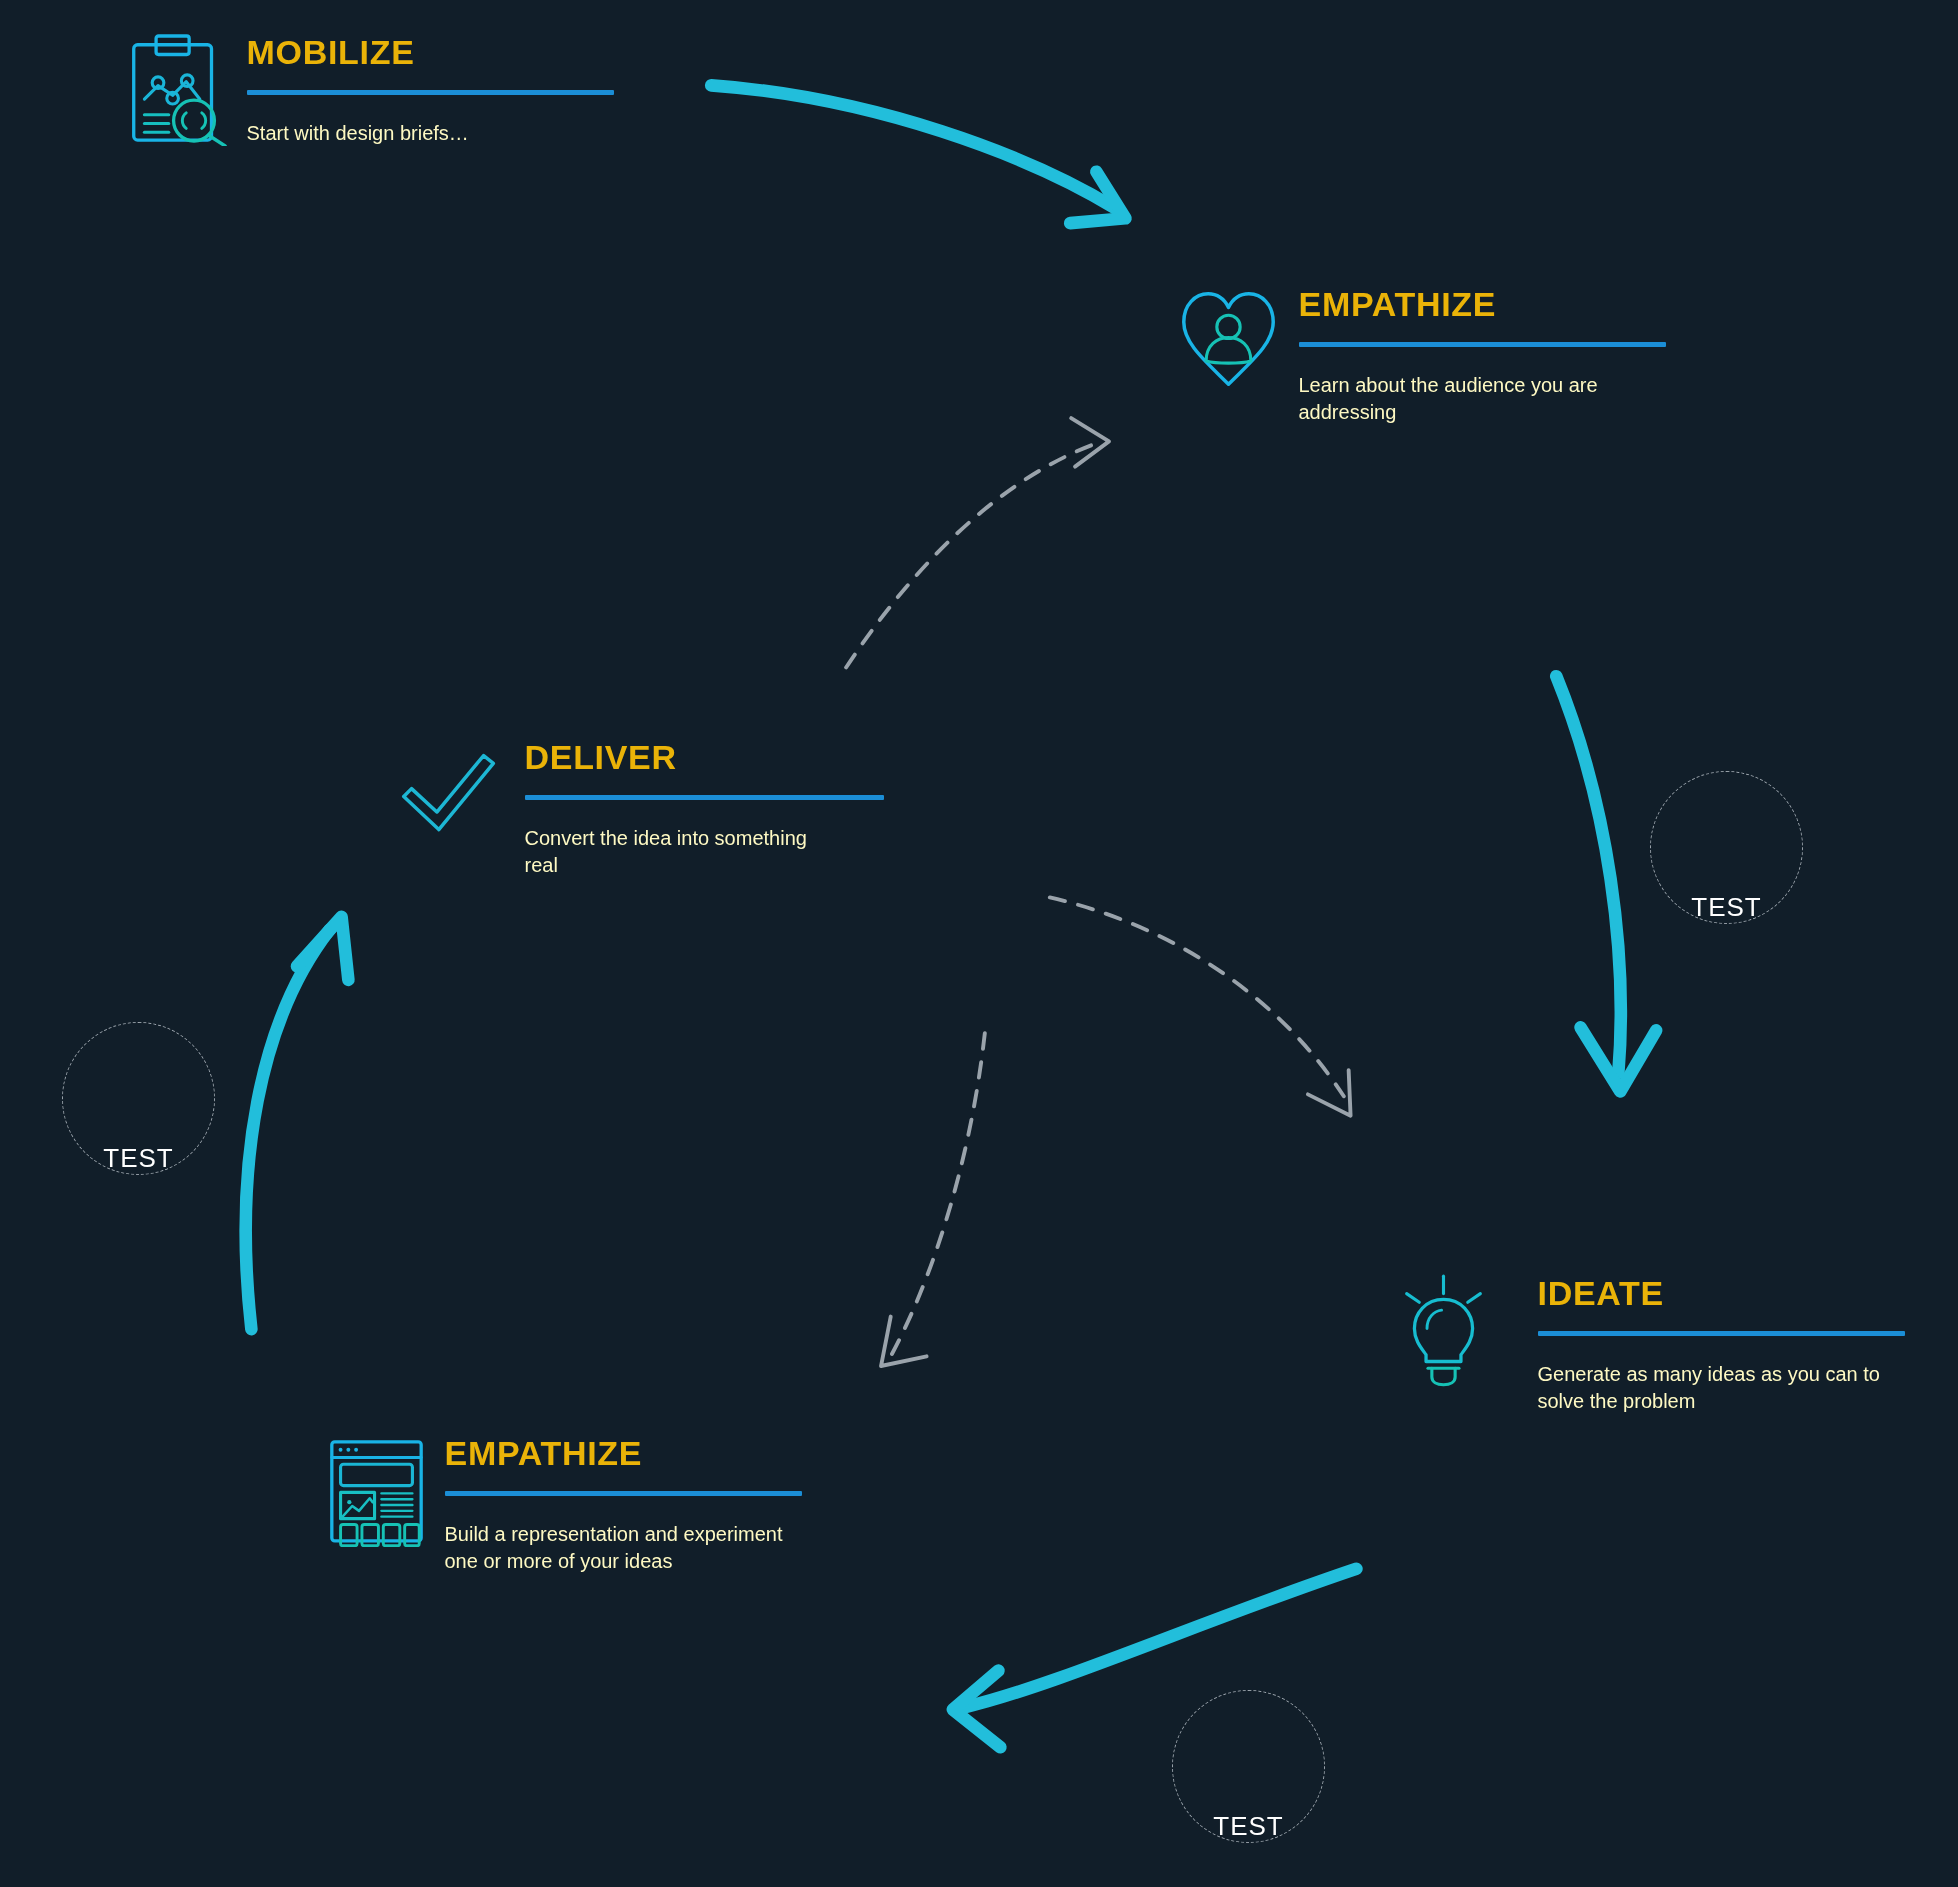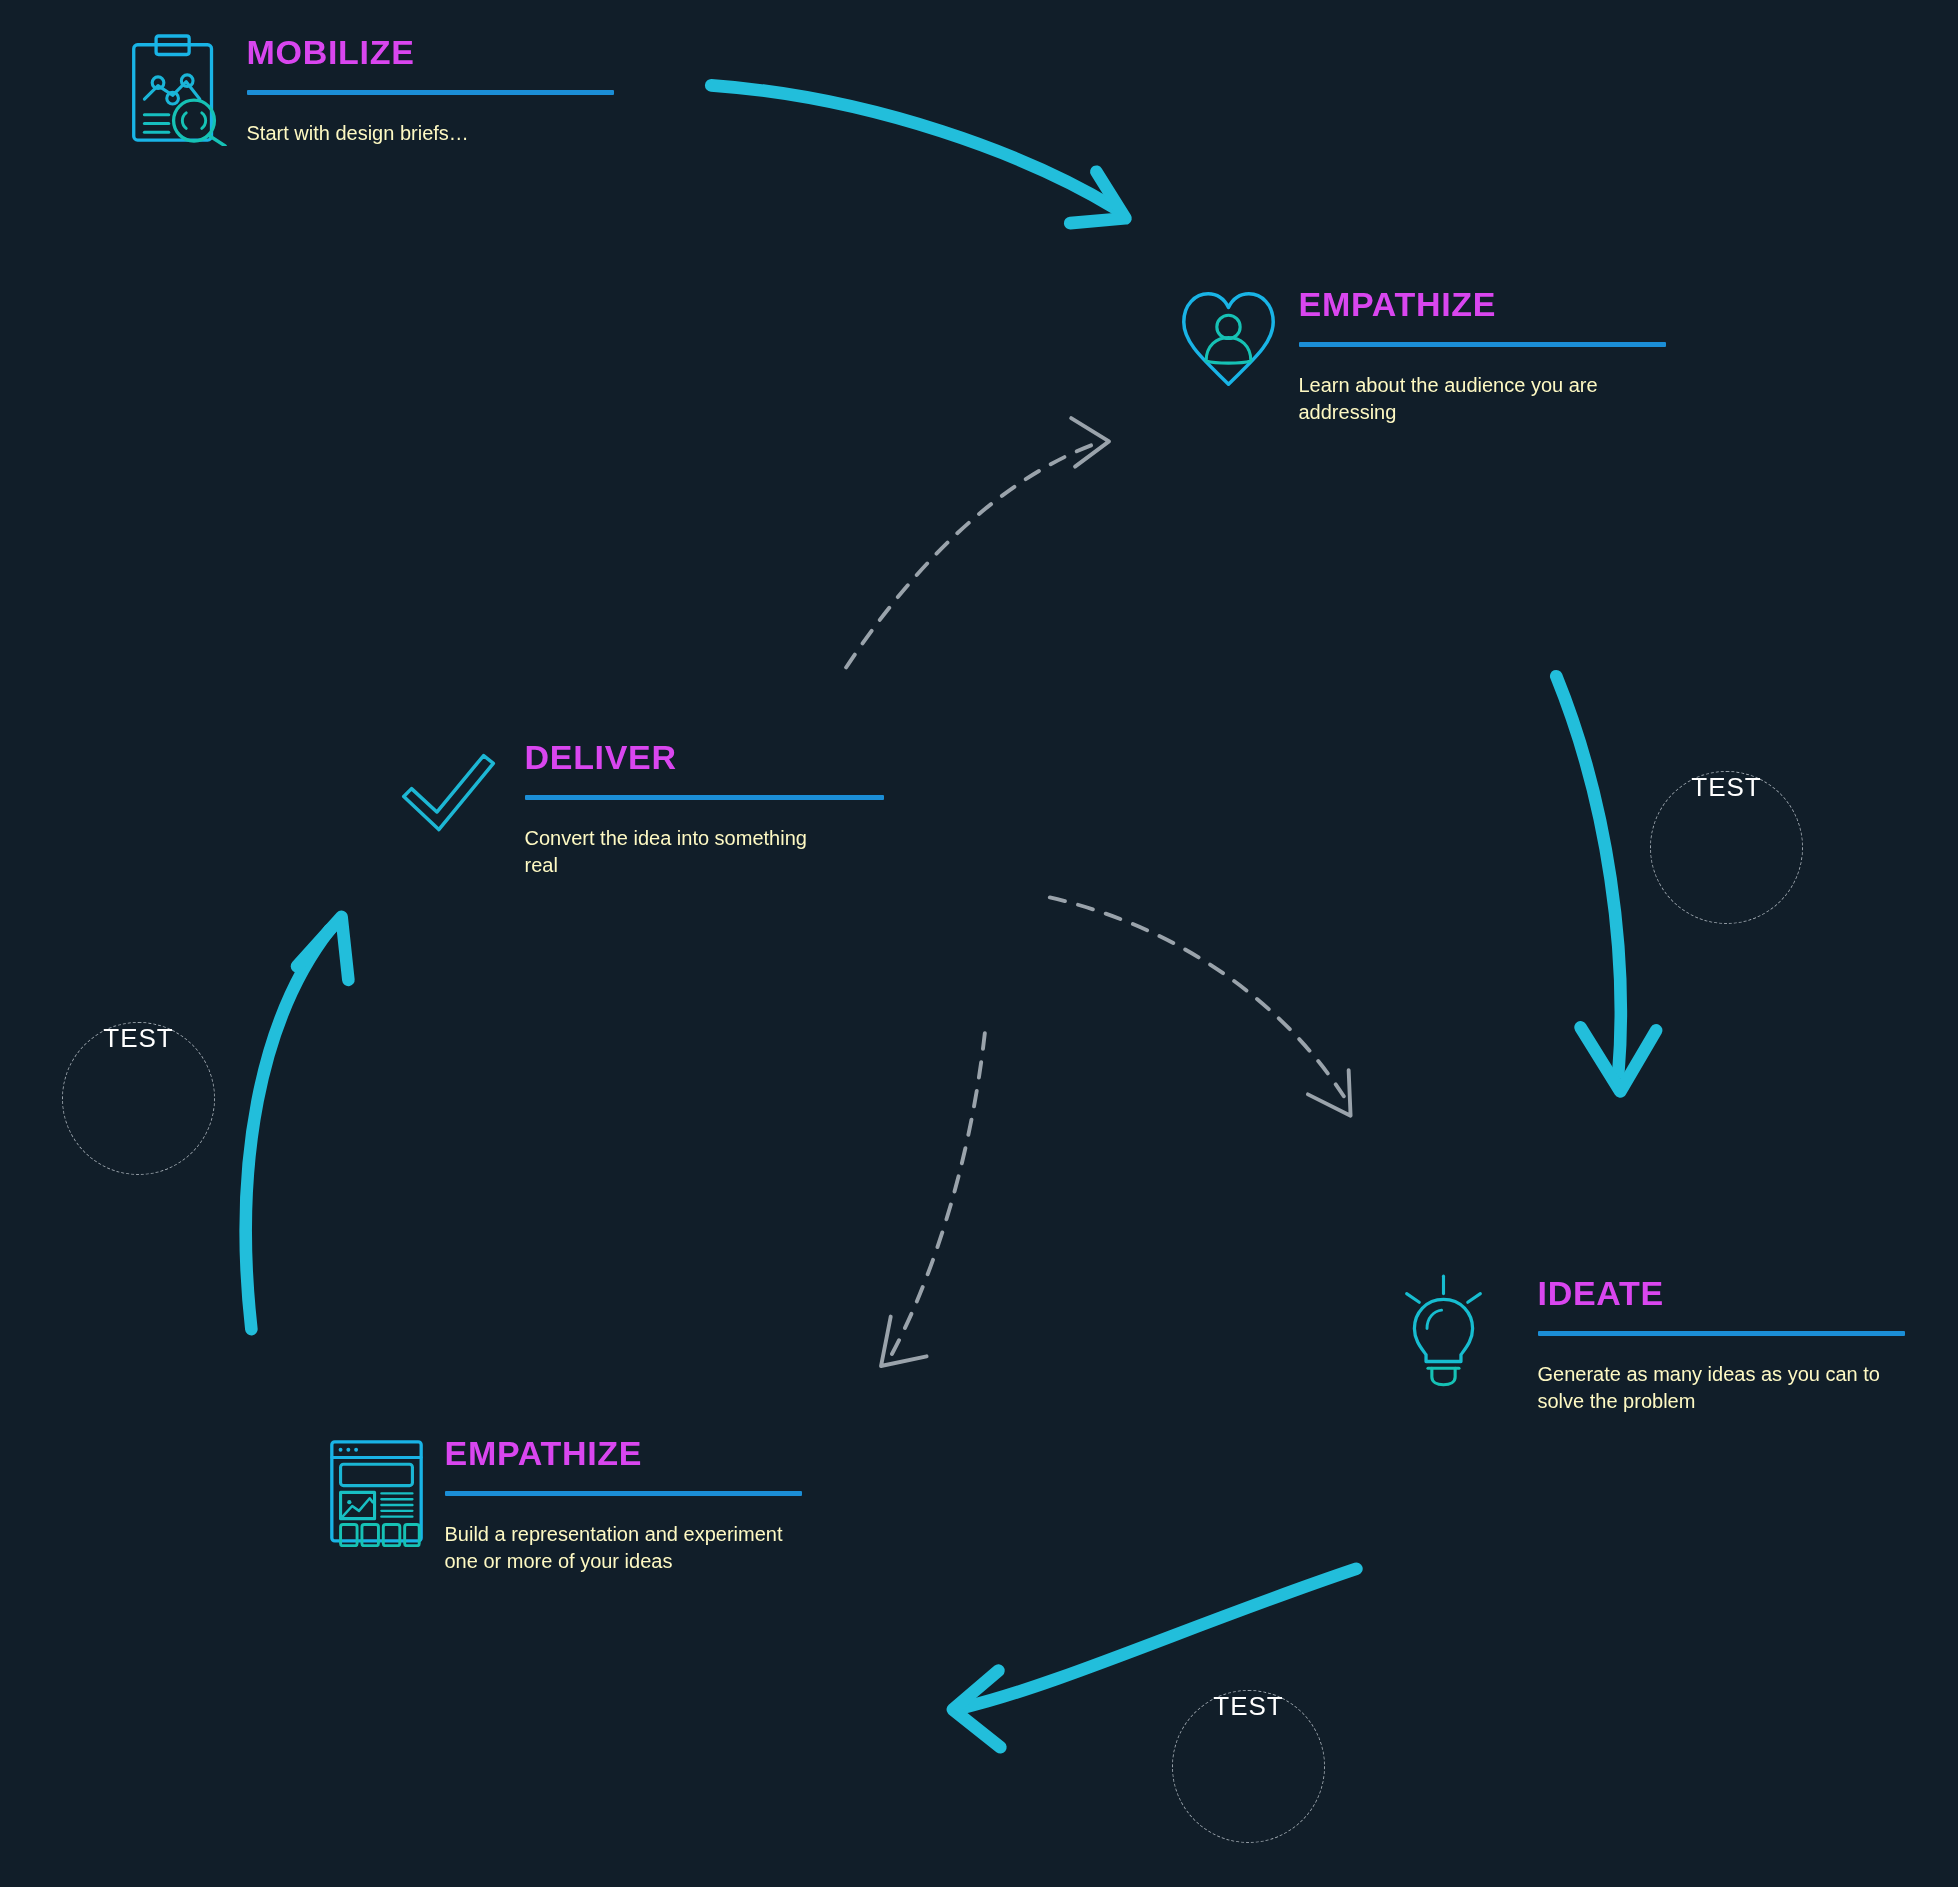--- a/index.html
+++ b/index.html
@@ -40,7 +40,7 @@
     display: block;
   }
   .stage-title {
-    color: #d946ef;
+    color: #eab308;
     font-size: 34px;
     font-weight: bold;
     letter-spacing: 0.7px;

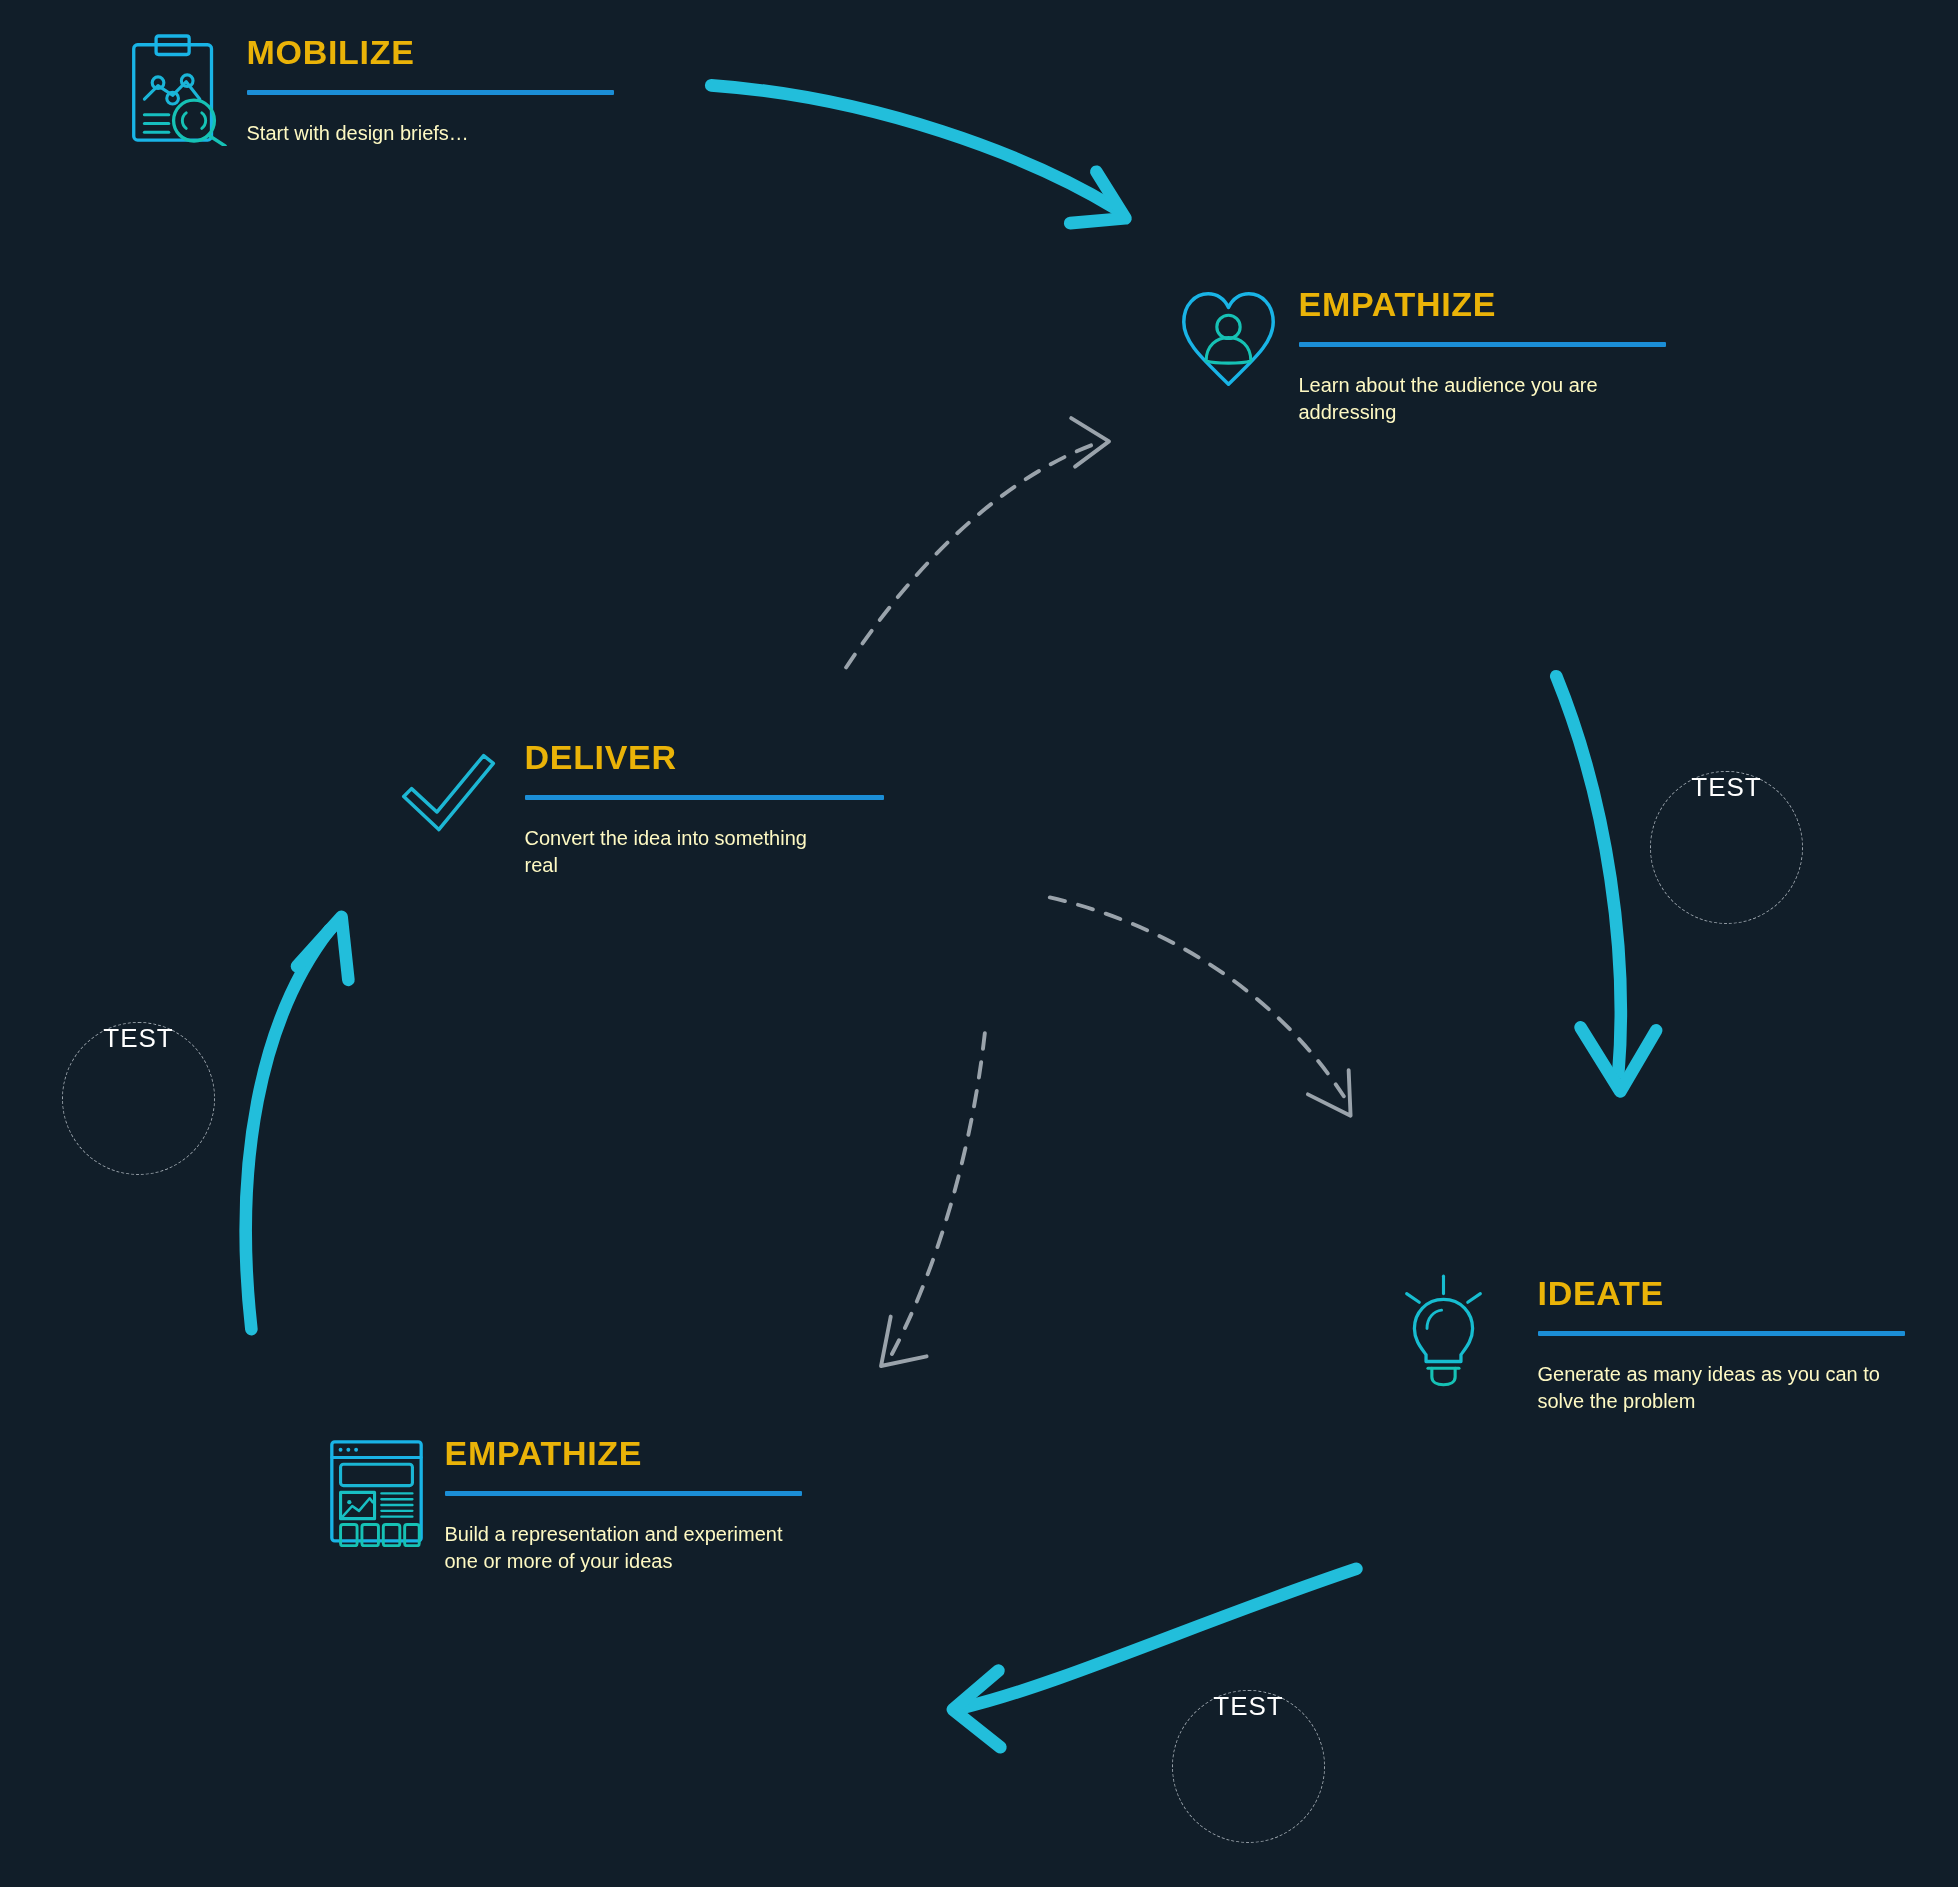--- a/index.html
+++ b/index.html
@@ -69,7 +69,7 @@
     border: 1.9px dashed #9aa3ab;
     border-radius: 50%;
     display: flex;
-    align-items: flex-start;
+    align-items: flex-end;
     justify-content: center;
   }
   .test-label {

